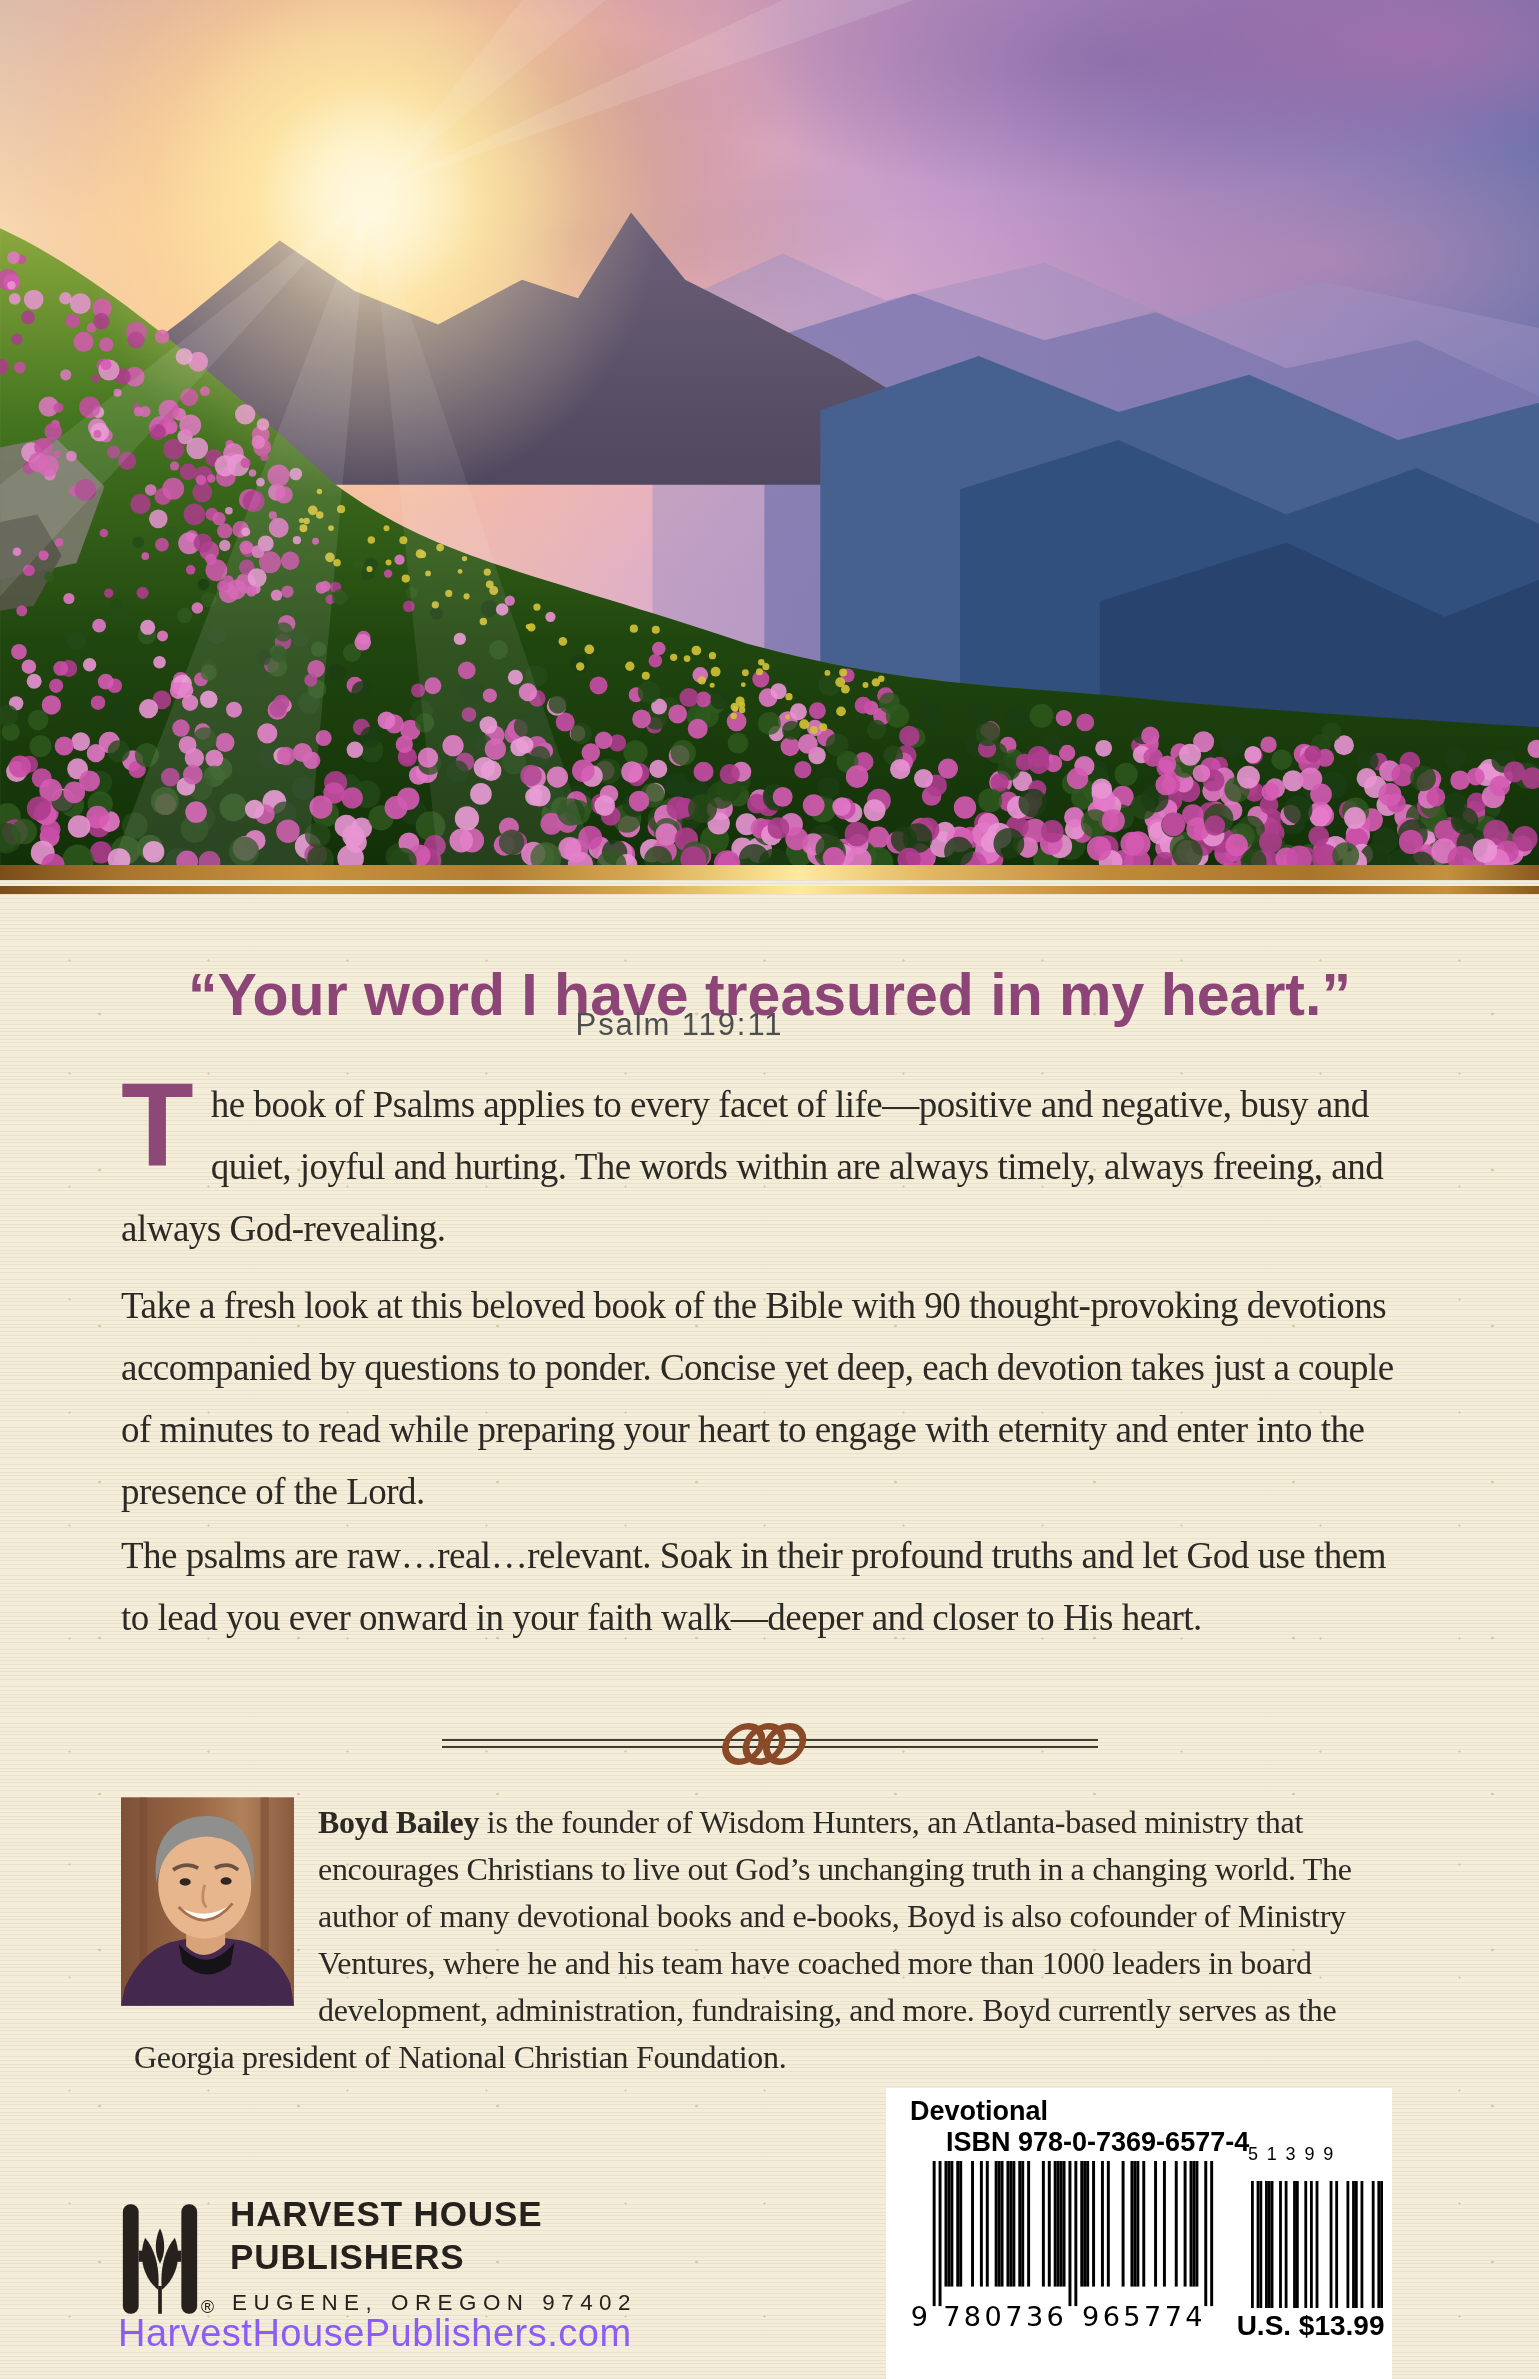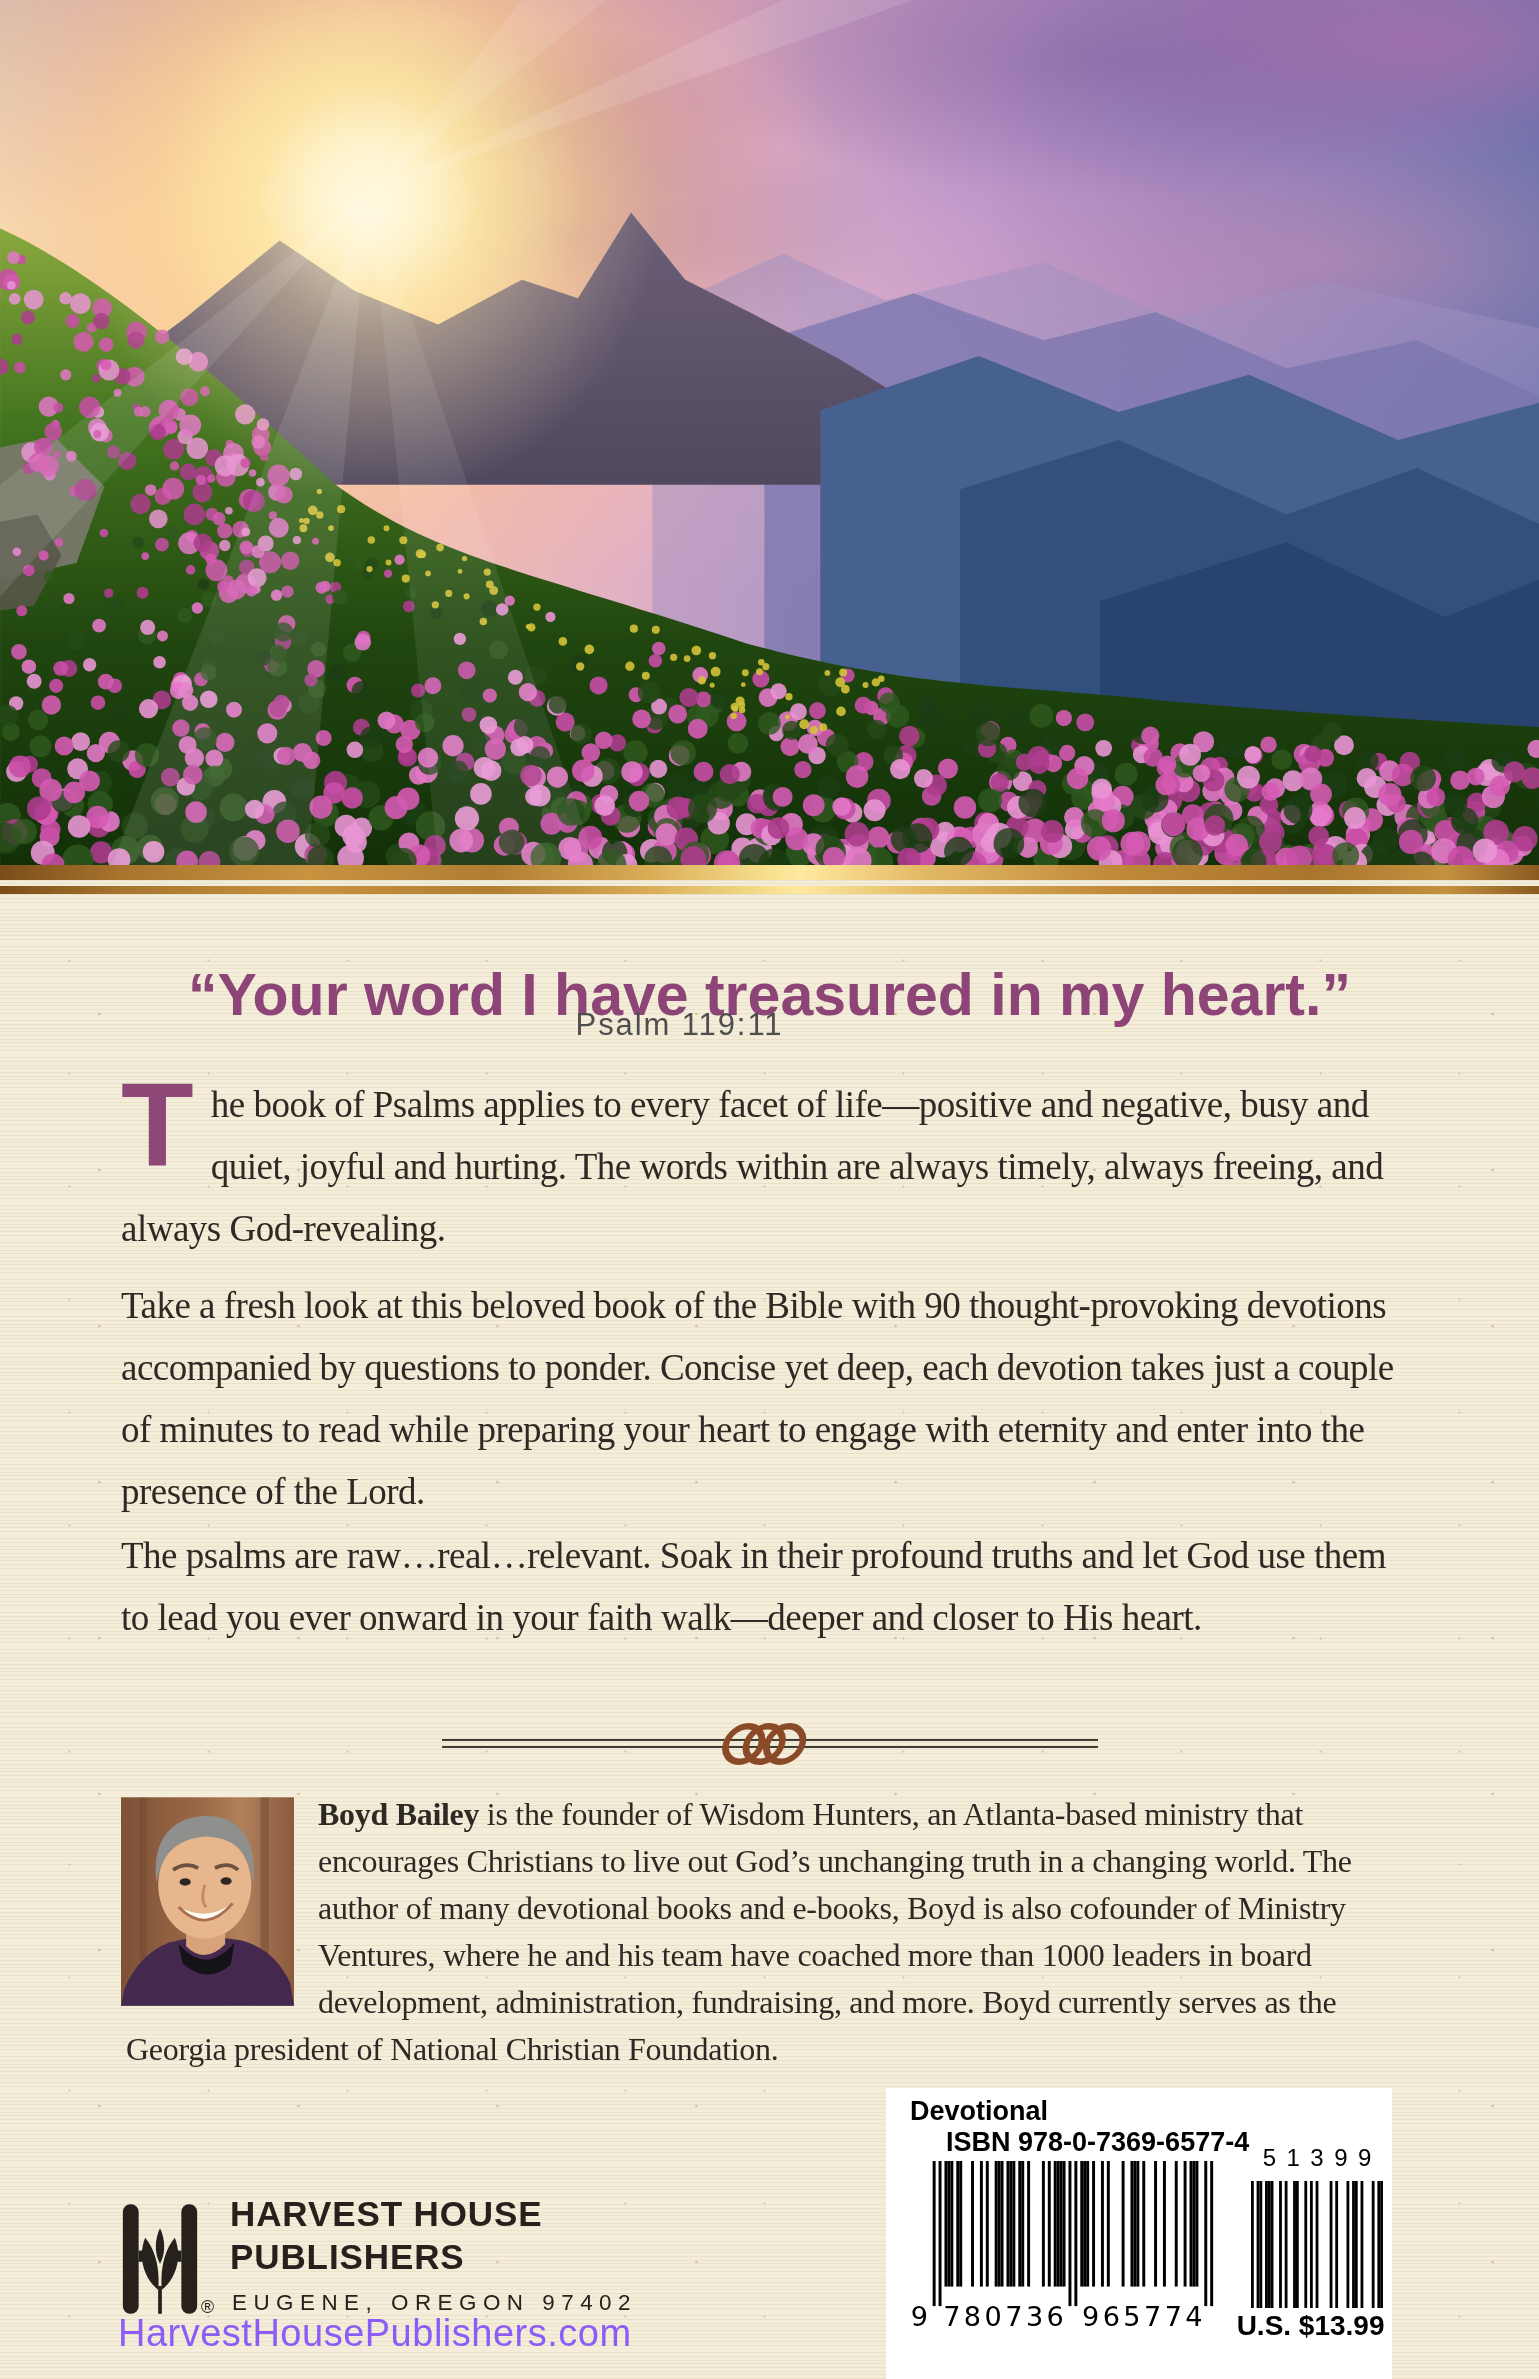--- a/index.html
+++ b/index.html
@@ -64,7 +64,7 @@
   .coil{position:absolute;left:50%;top:1.9px;transform:translateX(-50%);}
   
   .bio{top:1786px;left:121px;width:1300px;font-size:32px;line-height:47px;color:#2d2925;letter-spacing:-0.3px;}
-  .bio p{margin:5px;}
+  .bio p{margin:13px;}
   .author-photo{float:left;width:173px;height:209px;margin:11.2px 24px 5.6px 0;overflow:hidden;}
   .bio strong{font-weight:bold;}
   

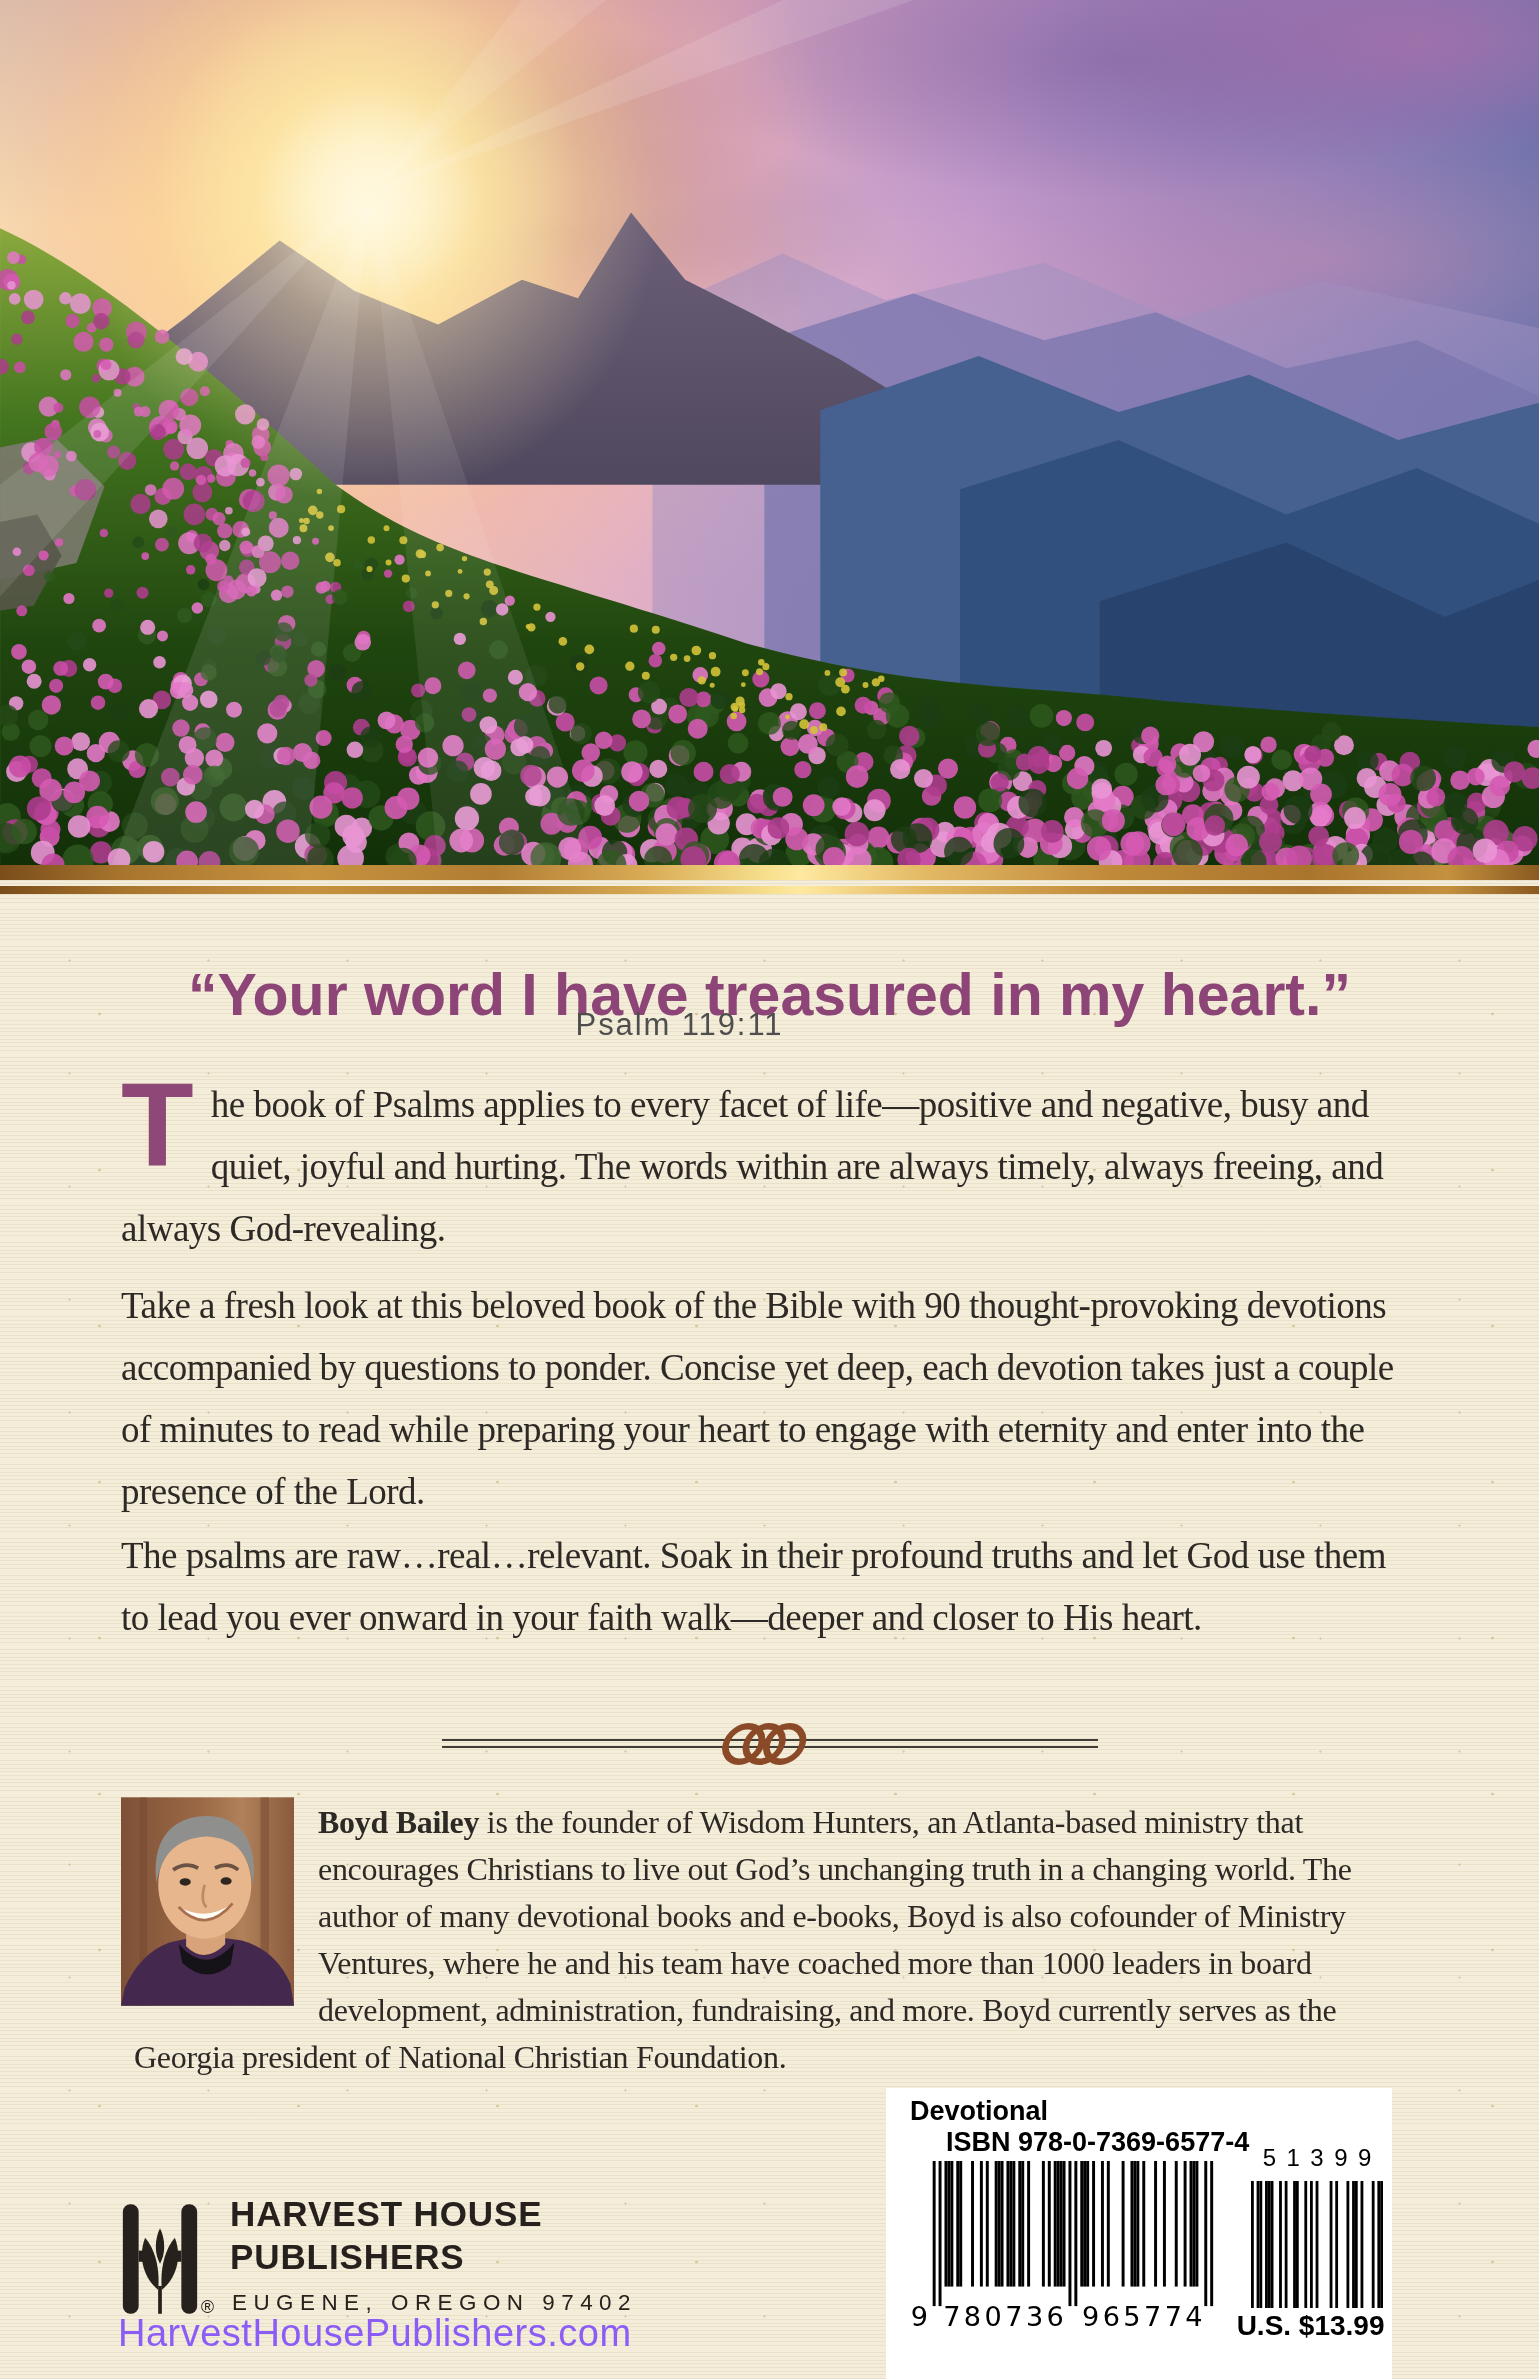--- a/index.html
+++ b/index.html
@@ -79,7 +79,7 @@
   .bc-cat{position:absolute;left:24px;top:7.5px;font-family:"Liberation Sans", sans-serif;font-weight:bold;font-size:27px;color:#000;}
   .bc-isbn{position:absolute;left:60px;top:39px;font-family:"Liberation Sans", sans-serif;font-weight:bold;font-size:27px;color:#000;}
   .bc-ean{position:absolute;left:26px;top:73px;}
-  .bc-addon-digits{position:absolute;left:362px;top:56px;width:140px;text-align:center;font-family:"Liberation Sans", sans-serif;font-size:24px;color:#000;letter-spacing:1.9px;}
+  .bc-addon-digits{position:absolute;left:362px;top:56px;width:140px;font-family:"Liberation Sans", sans-serif;font-size:18px;color:#000;letter-spacing:1.9px;}
   .bc-addon{position:absolute;left:365px;top:93px;}
   .bc-price{position:absolute;right:7.5px;top:222px;font-family:"Liberation Sans", sans-serif;font-weight:bold;font-size:28px;color:#000;}
 </style>

